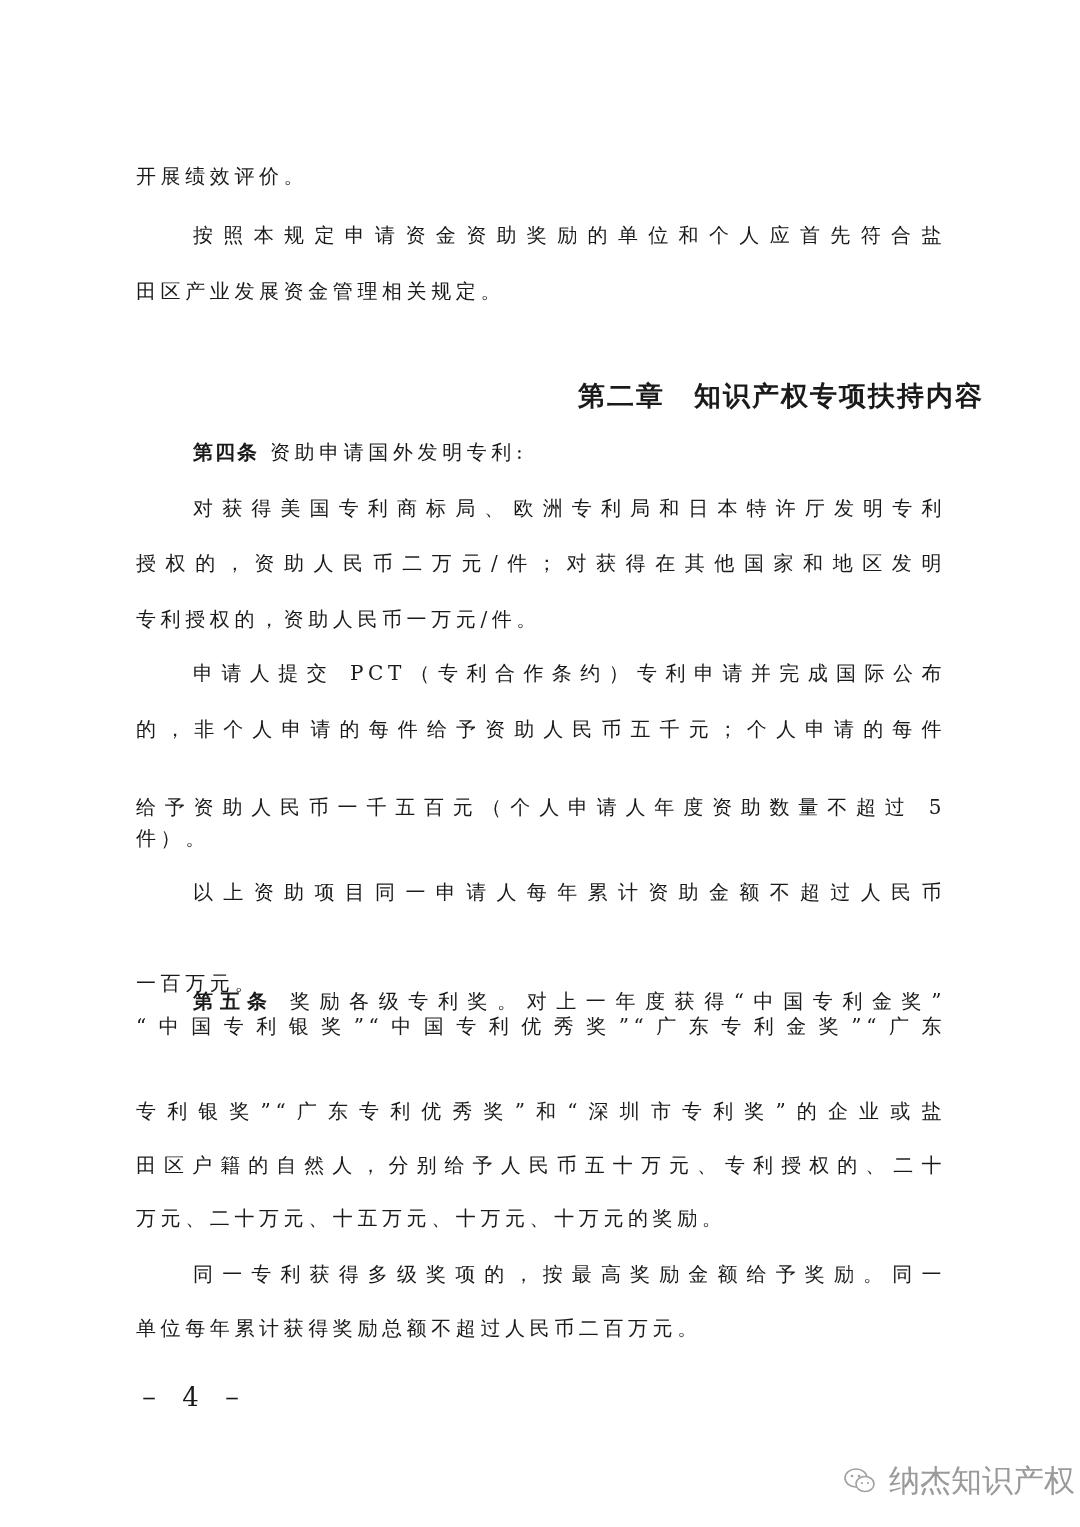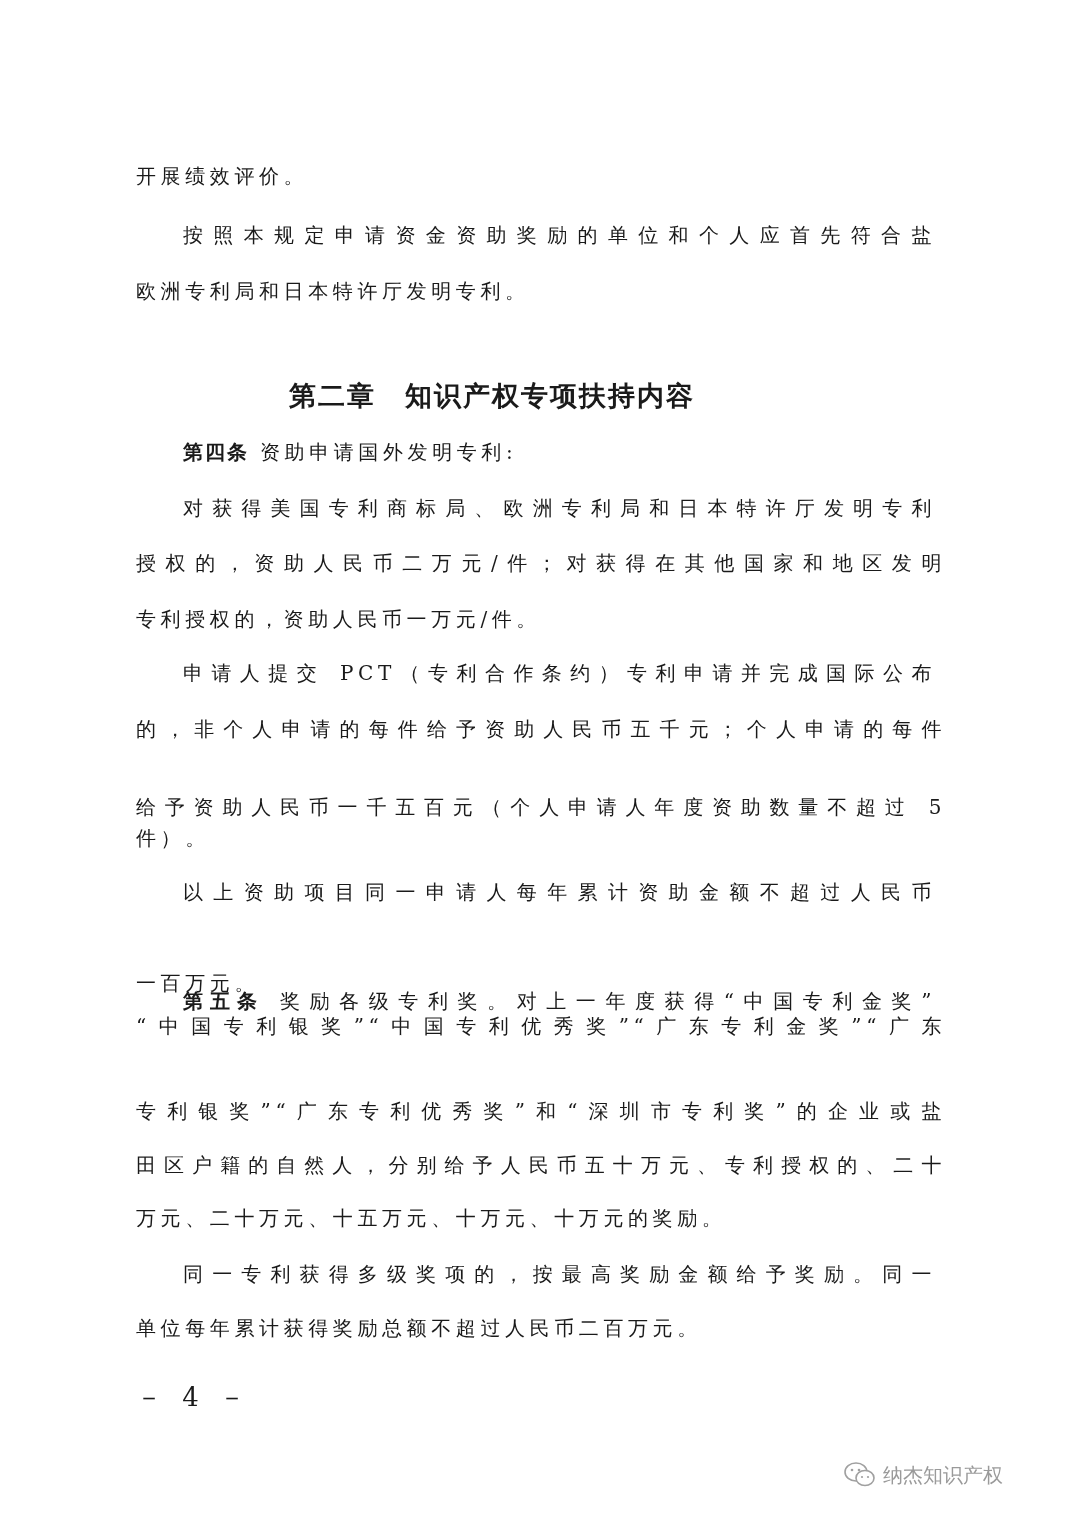--- a/index.html
+++ b/index.html
@@ -7,7 +7,7 @@
          font-family: "DejaVu Serif", "Liberation Serif", serif; color: #1a1a1a; }
   .line { position: absolute; left: 136px; width: 810px; font-size: 20px; line-height: 36px;
           letter-spacing: 4.6px; white-space: nowrap; }
-  .indent { left: 183px; width: 753px; }
+  .indent { left: 193px; width: 753px; }
   .just { text-align: justify; text-align-last: justify; }
   .heading { position: absolute; left: 0; width: 984px; text-align: center; font-size: 27px;
              line-height: 36px; font-weight: bold; letter-spacing: 2px;

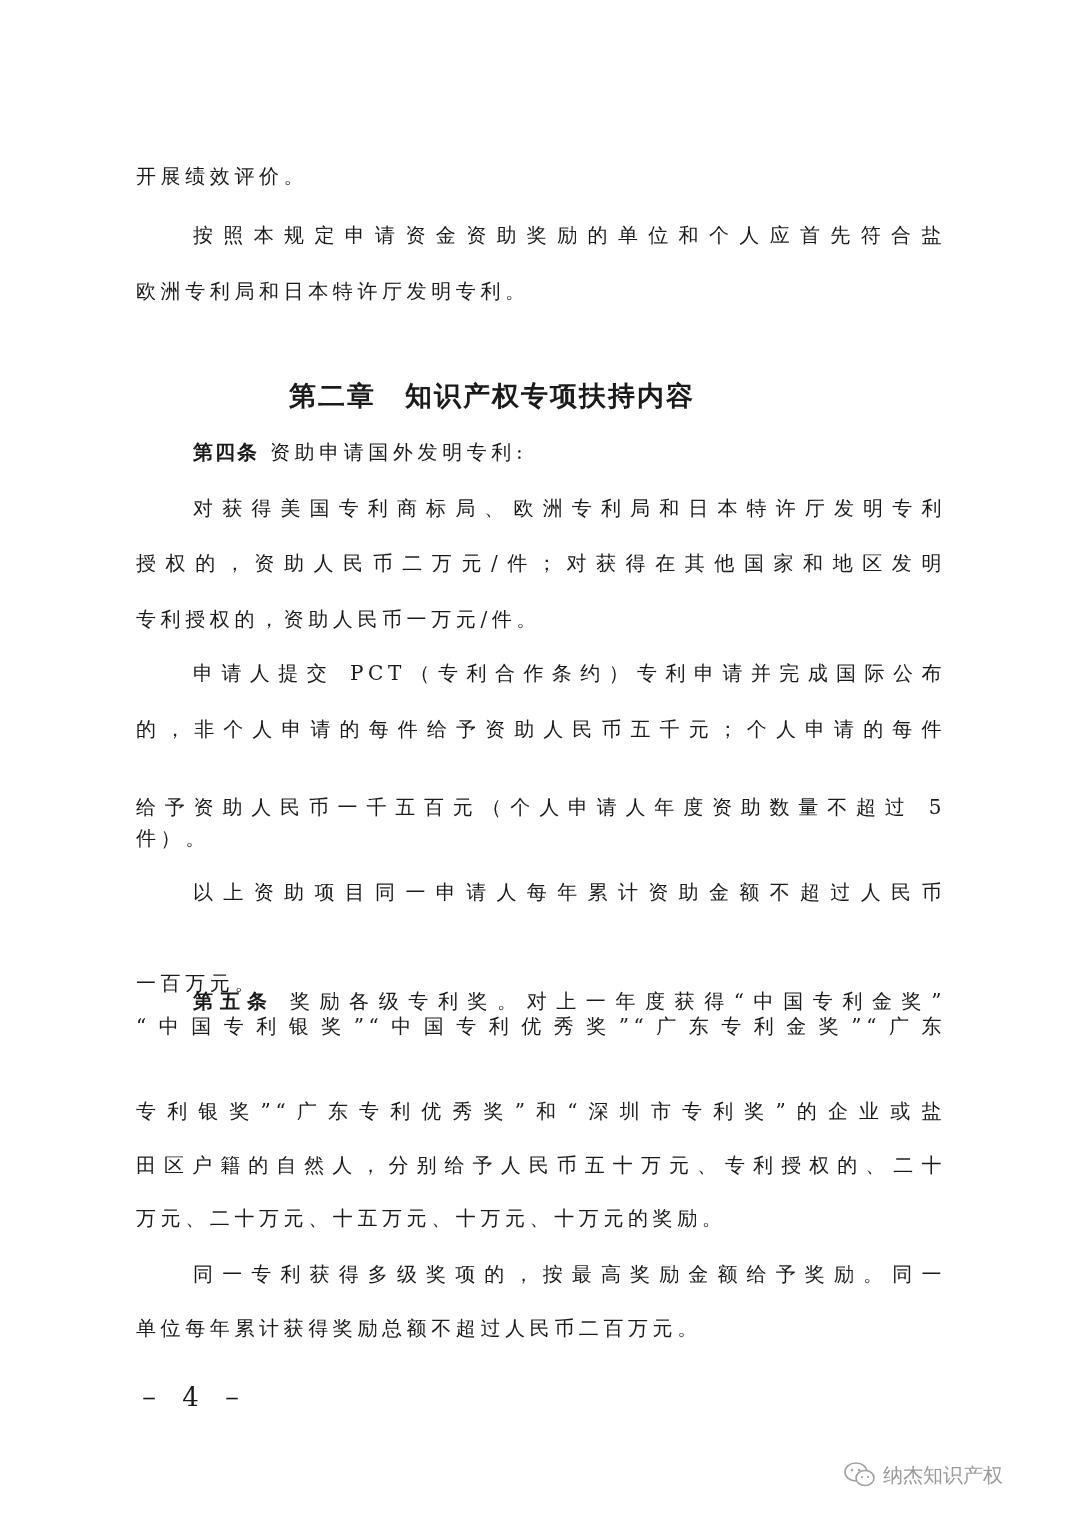--- a/index.html
+++ b/index.html
@@ -24,7 +24,7 @@
 <div>
   <div class="line" style="top:158px">开展绩效评价。</div>
   <div class="line indent just" style="top:217px">按照本规定申请资金资助奖励的单位和个人应首先符合盐</div>
-  <div class="line" style="top:273px">欧洲专利局和日本特许厅发明专利。</div>
+  <div class="line" style="top:273px">田区产业发展资金管理相关规定。</div>
 
   <div class="heading" style="top:378px">第二章　知识产权专项扶持内容</div>
 

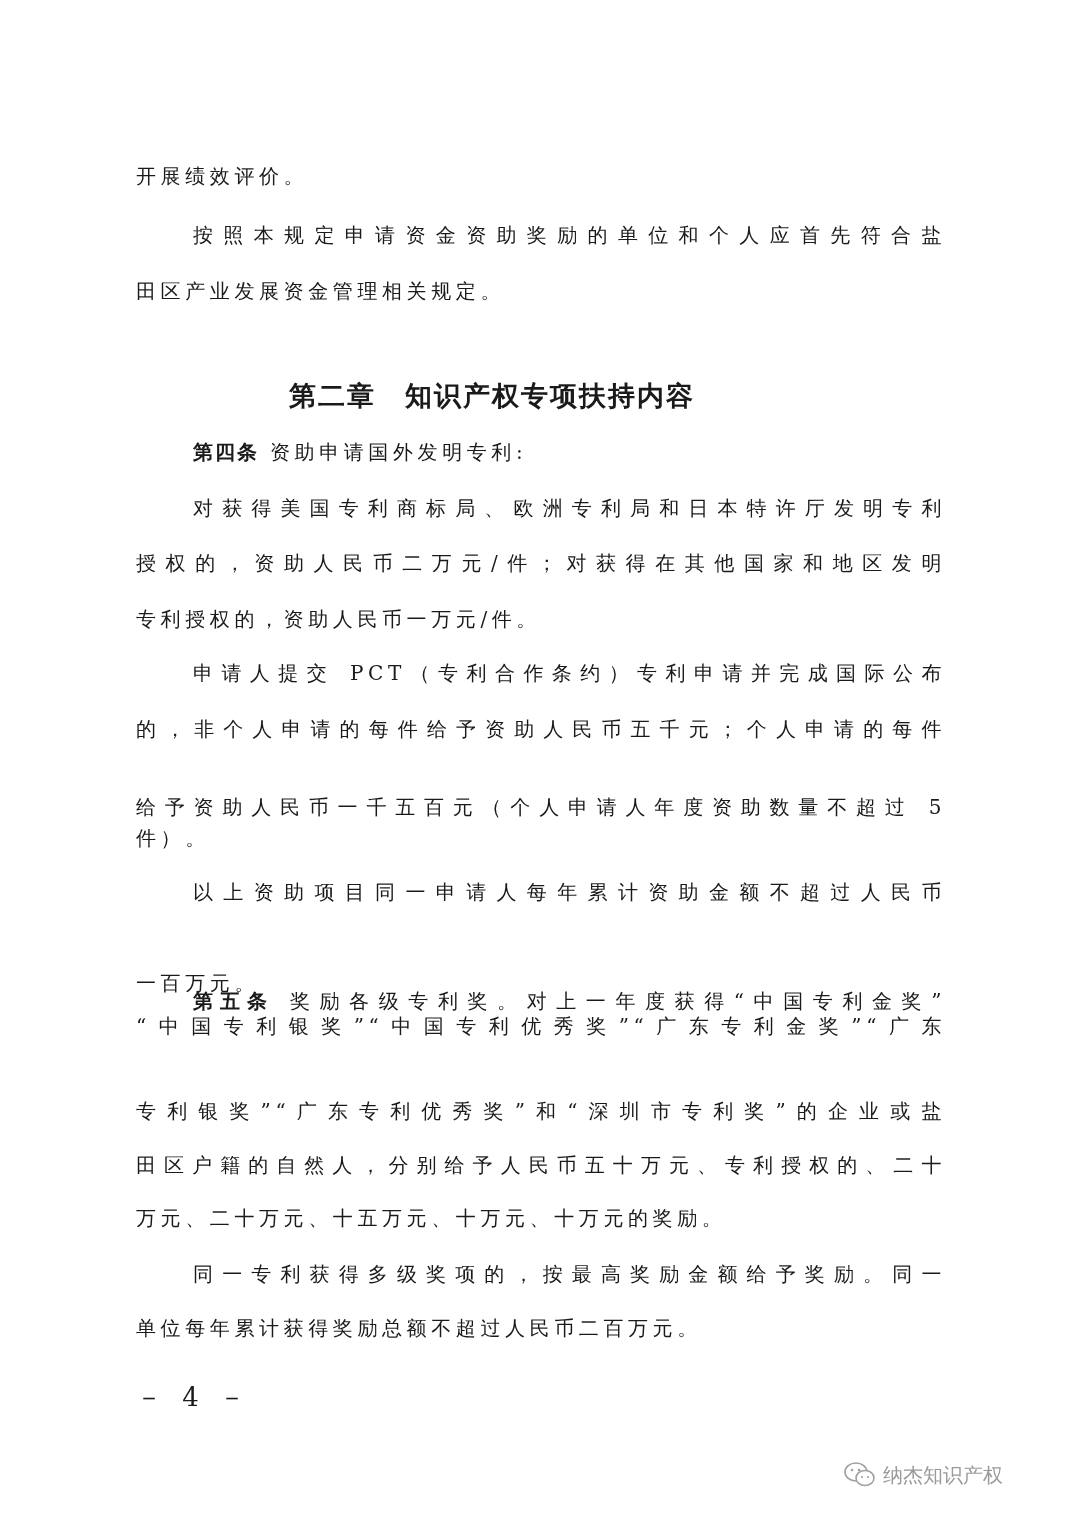--- a/index.html
+++ b/index.html
@@ -9,7 +9,7 @@
           letter-spacing: 4.6px; white-space: nowrap; }
   .indent { left: 193px; width: 753px; }
   .just { text-align: justify; text-align-last: justify; }
-  .heading { position: absolute; left: 0; width: 984px; text-align: center; font-size: 27px;
+  .heading { position: absolute; left: 0; width: 984px; text-align: right; font-size: 27px;
              line-height: 36px; font-weight: bold; letter-spacing: 2px;
              font-family: "DejaVu Sans", "Liberation Sans", sans-serif; }
   .bold { font-weight: bold; font-family: "DejaVu Sans", "Liberation Sans", sans-serif; letter-spacing: 2px; }

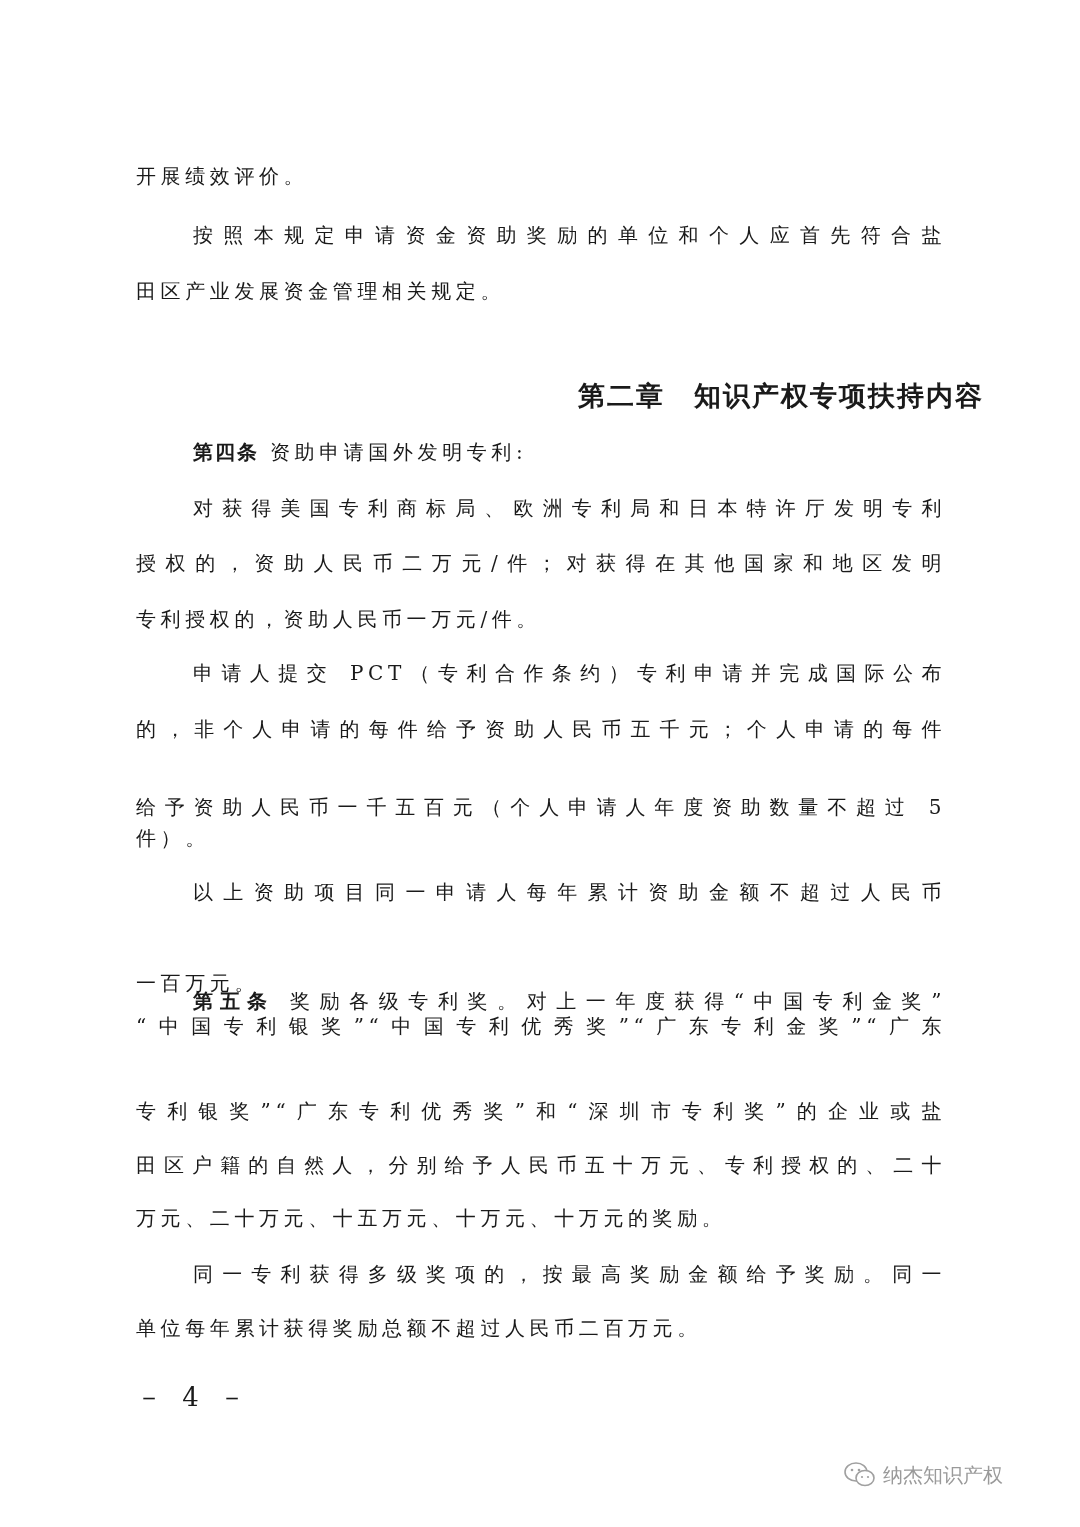--- a/index.html
+++ b/index.html
@@ -14,8 +14,8 @@
              font-family: "DejaVu Sans", "Liberation Sans", sans-serif; }
   .bold { font-weight: bold; font-family: "DejaVu Sans", "Liberation Sans", sans-serif; letter-spacing: 2px; }
   .pagenum { position: absolute; left: 136px; top: 1380px; font-size: 26px; letter-spacing: 6px; }
-  .watermark { position: absolute; left: 843px; top: 1460px; font-size: 20px; color: #9a9a9a;
-               font-family: "DejaVu Sans", "Liberation Sans", sans-serif; display: flex; align-items: center; gap: 6px; }
+  .watermark { position: absolute; left: 843px; top: 1460px; font-size: 31px; color: #9a9a9a;
+               font-family: "DejaVu Sans", "Liberation Sans", sans-serif; display: flex; align-items: center; gap: 12px; }
   .wm-icon { width: 34px; height: 30px; }
 </style>
 </head>

